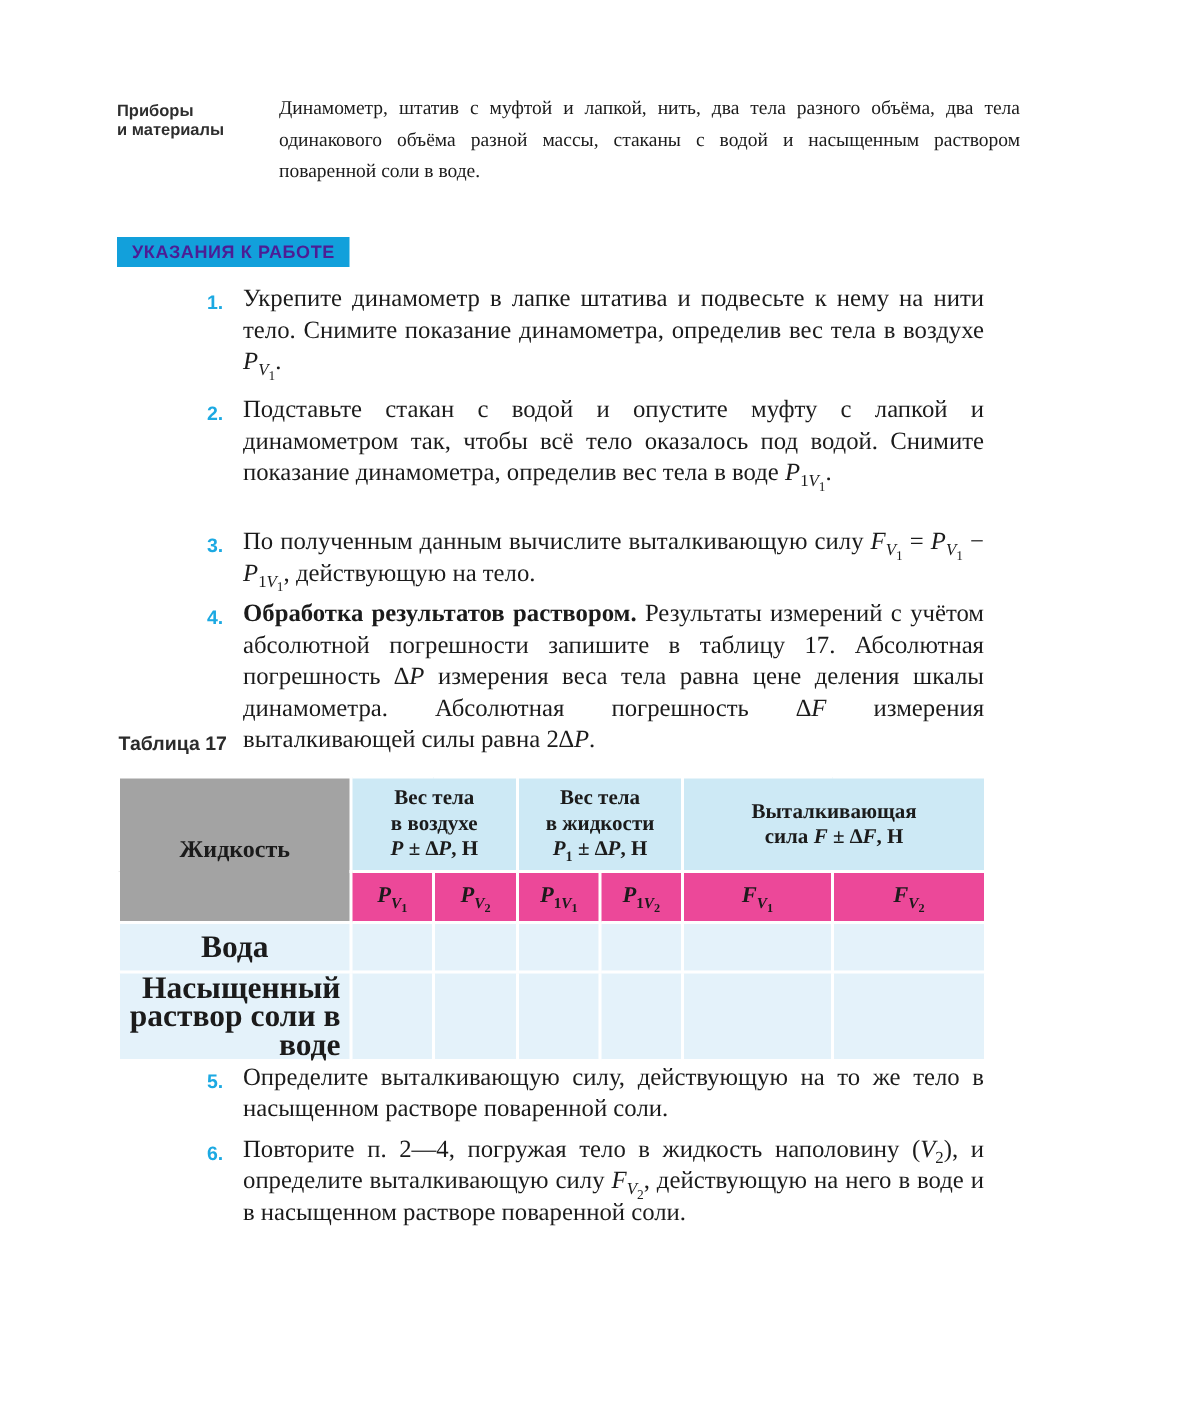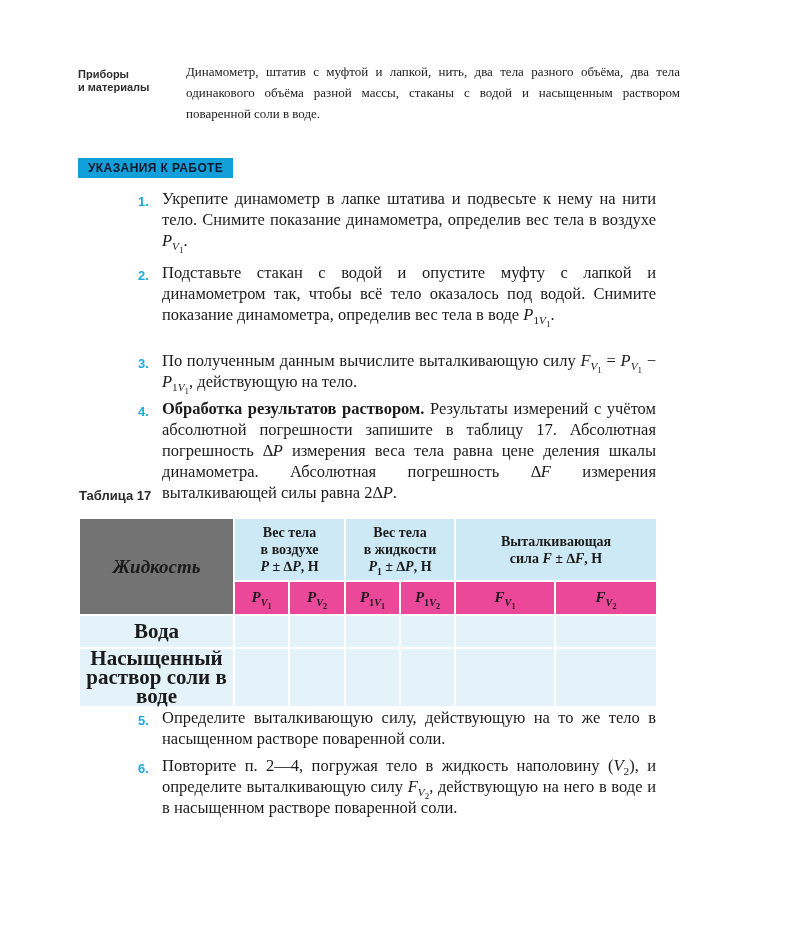--- a/index.html
+++ b/index.html
@@ -22,7 +22,7 @@
   
   .banner {
     position:absolute; left:78px; top:158px;
-    background:#12a0db; color:#0f172a;
+    background:#12a0db; color:#4c1d95;
     font-family:"Liberation Sans","DejaVu Sans",sans-serif;
     font-weight:bold; font-size:12px; line-height:12px;
     padding:4px 10px 4px 10px; letter-spacing:0.4px;

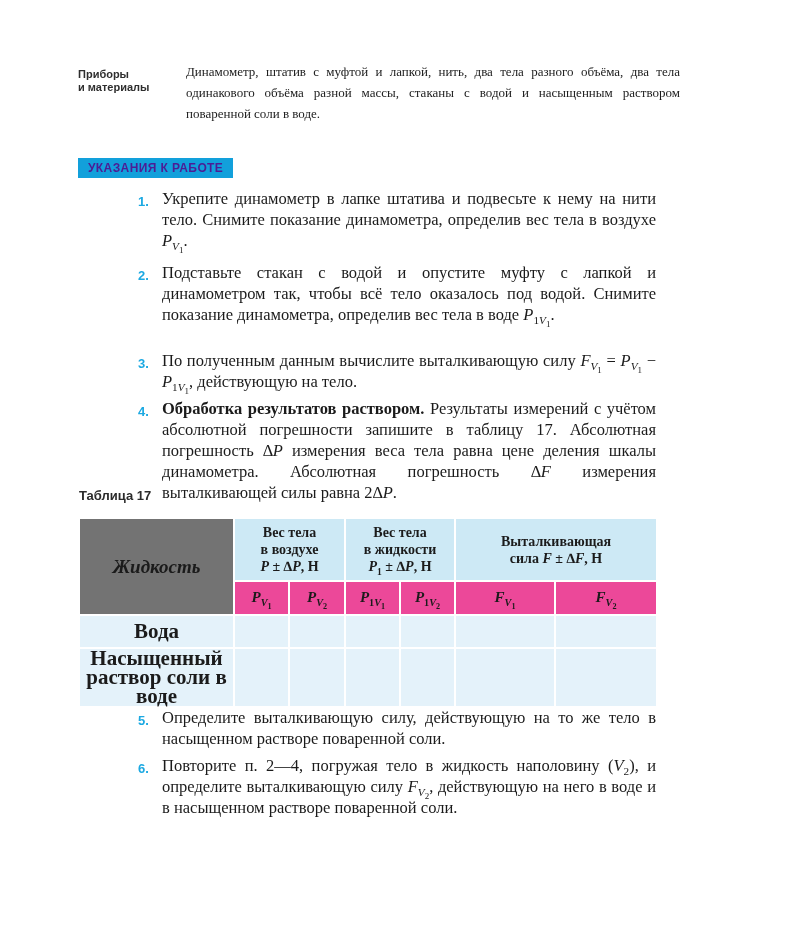--- a/index.html
+++ b/index.html
@@ -59,7 +59,7 @@
     vertical-align:middle; font-weight:bold;
   }
   th.group { background:#cde9f5; height:61px; font-size:14px; line-height:17px; }
-  th.liquid { background:#737373; font-size:19px;font-style:italic; }
+  th.liquid { background:#a3a3a3; font-size:16px; }
   th.subcol { background:#ec4899; height:32px; font-size:15px; }
   td.rowlabel {
     background:#e4f2fa; text-align:left; font-weight:normal;

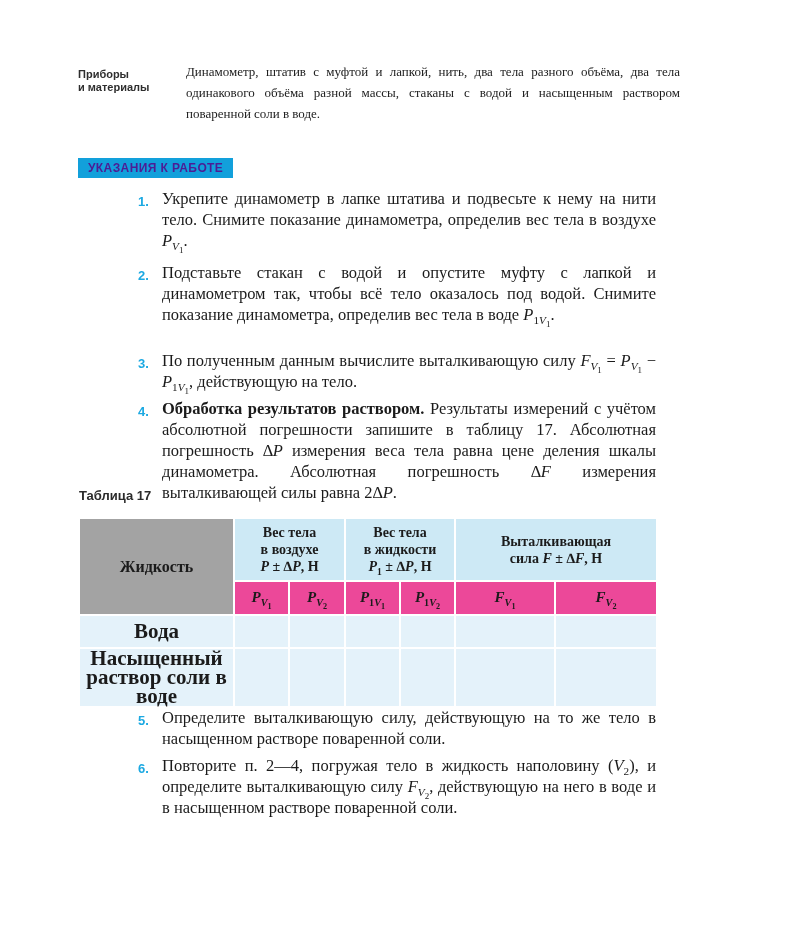--- a/index.html
+++ b/index.html
@@ -67,7 +67,7 @@
   }
   td.cell { background:#e4f2fa; }
   tr.row-1 td { height:31px; }
-  tr.row-2 td { height:47px; }
+  tr.row-2 td { height:47px;text-align:right; }
   
   .footer { position:absolute; left:78px; top:843px; width:578px; }
   .footer .pagenum {

